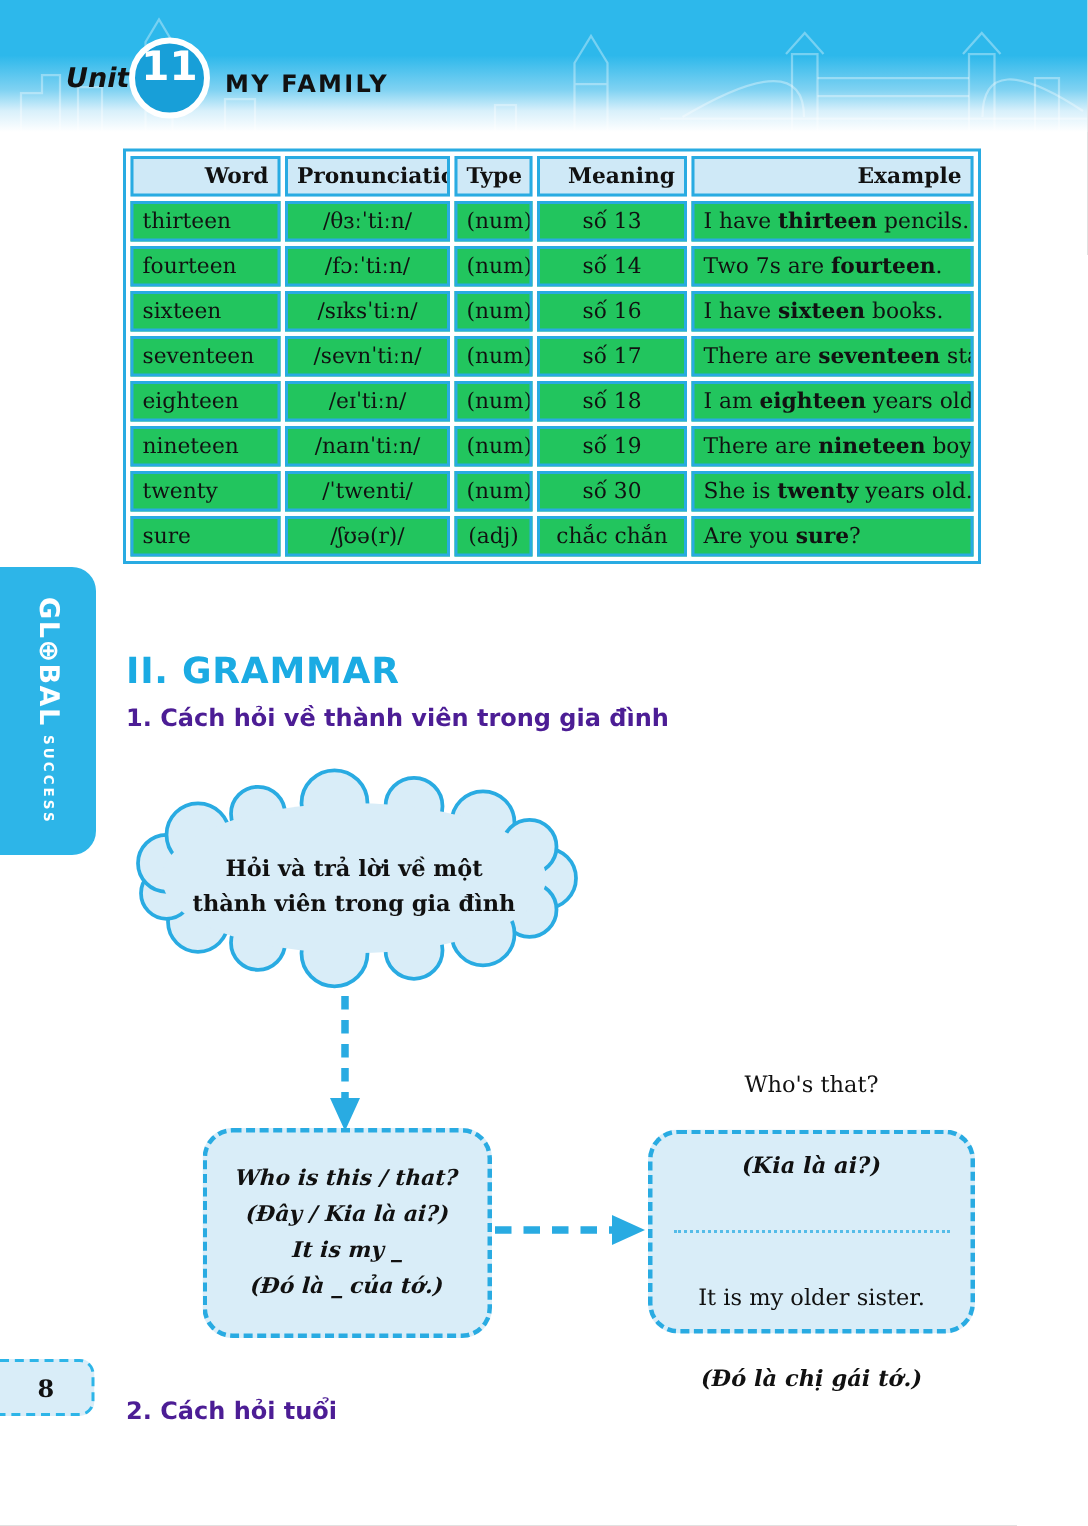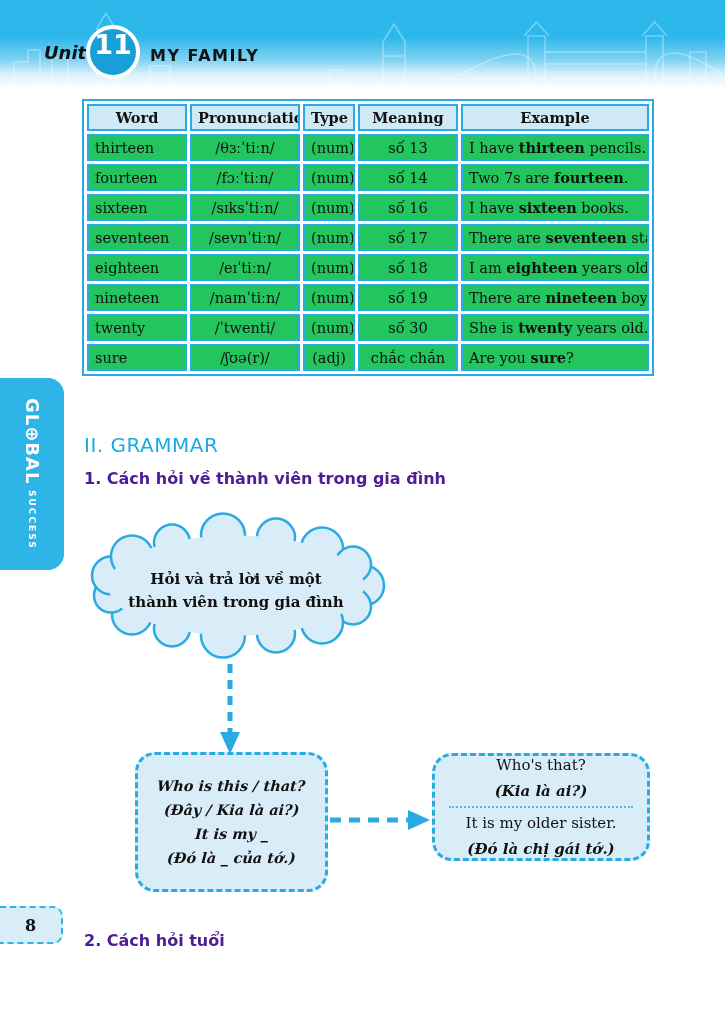--- a/index.html
+++ b/index.html
@@ -43,7 +43,7 @@
     border: 2px solid #29abe2; font-size: 14.5px; color: #111;
     padding: 3px 6px; background: #22c55e; overflow: hidden; white-space: nowrap;
   }
-  table.vocab th { background: #cfe9f7; font-weight: bold; text-align: center; height: 24px; }
+  table.vocab th { background: #cfe9f7; font-weight: bold; text-align: right; height: 24px; }
   td.c-word { text-align: left; padding-left: 9px; }
   td.c-pron, td.c-type, td.c-mean { text-align: center; }
   td.c-ex { text-align: left; padding-left: 8px; }

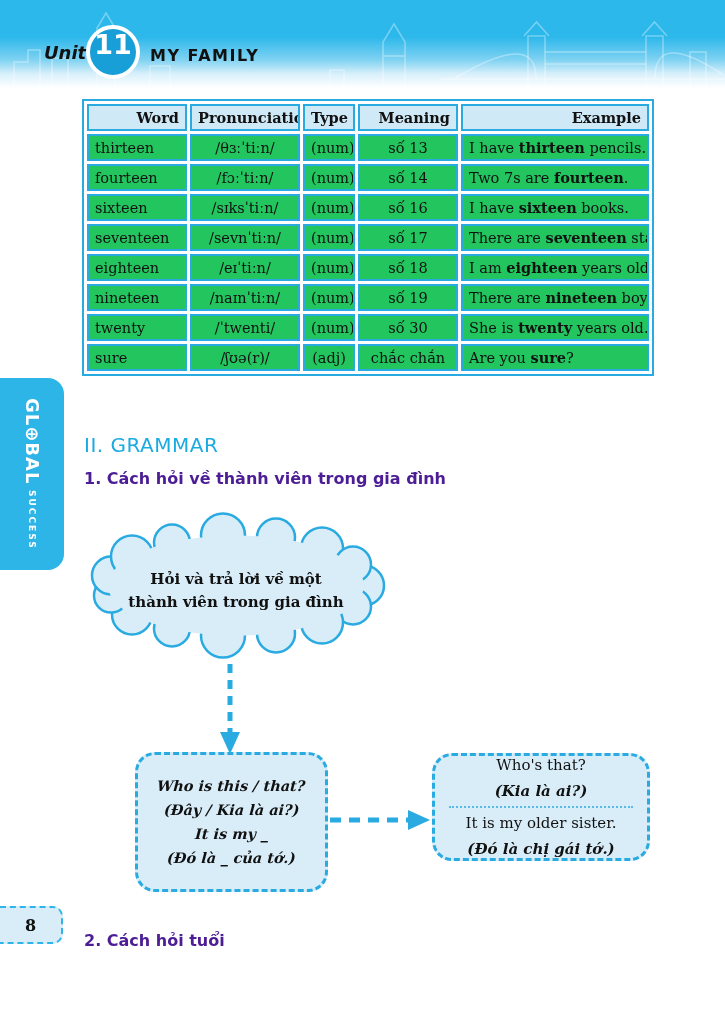--- a/index.html
+++ b/index.html
@@ -67,8 +67,8 @@
   
   .h-grammar {
     position: absolute; left: 84px; top: 433px;
-    font-family: "DejaVu Sans", sans-serif; font-weight: normal;
-    font-size: 20px; color: #1babe3; letter-spacing: 0.5px;
+    font-family: "DejaVu Sans", sans-serif; font-weight: bold;
+    font-size: 24px; color: #1babe3; letter-spacing: 0.5px;
   }
   .h-sub {
     position: absolute; font-family: "DejaVu Sans", sans-serif; font-weight: bold;

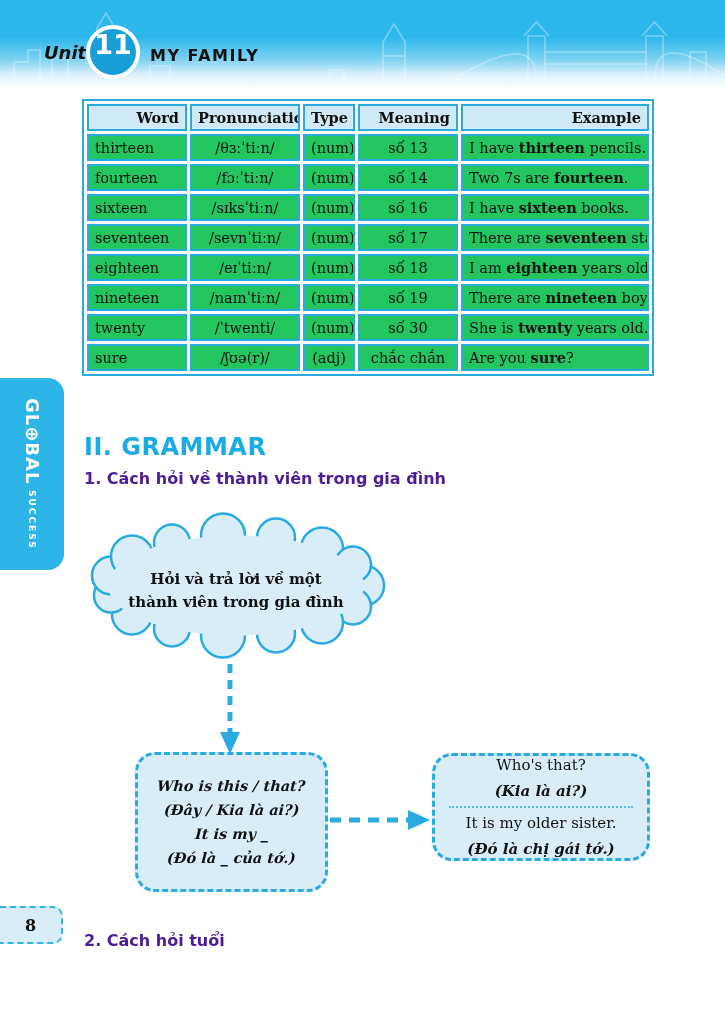--- a/index.html
+++ b/index.html
@@ -101,7 +101,7 @@
     font-family: "DejaVu Serif", serif; font-style: italic; font-weight: bold;
     font-size: 14.5px; line-height: 1.65; transform: skewX(-4deg);
   }
-  .box-right { left: 432px; top: 753px; width: 218px; height: 108px; padding: 6px 10px; }
+  .box-right { left: 432px; top: 753px; width: 218px; height: 136px; padding: 6px 10px; gap: 28px; }
   .box-right .line { font-size: 15px; line-height: 1.75; }
   .box-right .vn { font-weight: bold; font-style: italic; }
   .box-right .divider { width: 96%; border-top: 2px dotted #55bce8; margin: 2px 0; }

